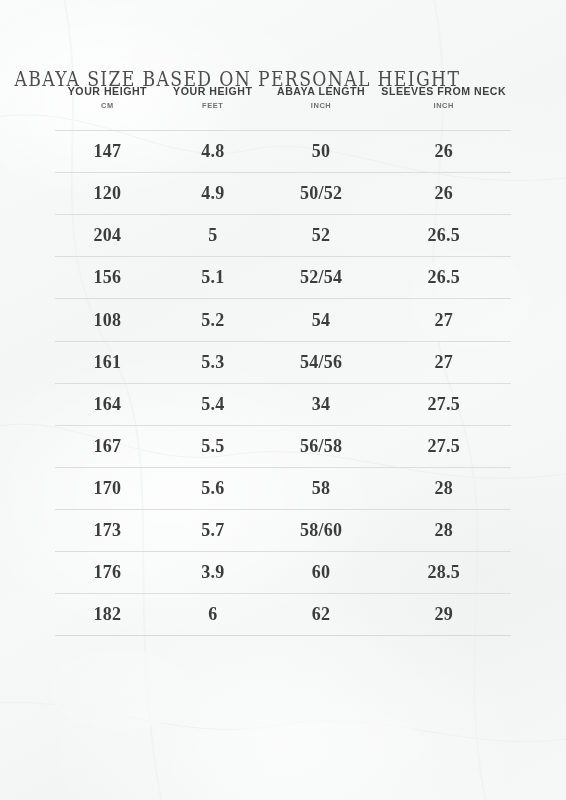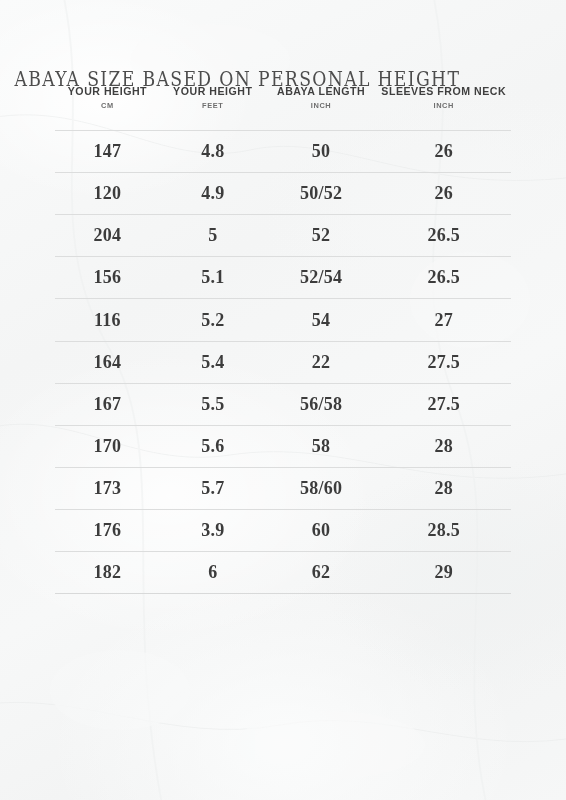--- a/index.html
+++ b/index.html
@@ -197,7 +197,7 @@
           <td>26.5</td>
         </tr>
         <tr>
-          <td>116</td>
+          <td>108</td>
           <td>5.2</td>
           <td>54</td>
           <td>27</td>

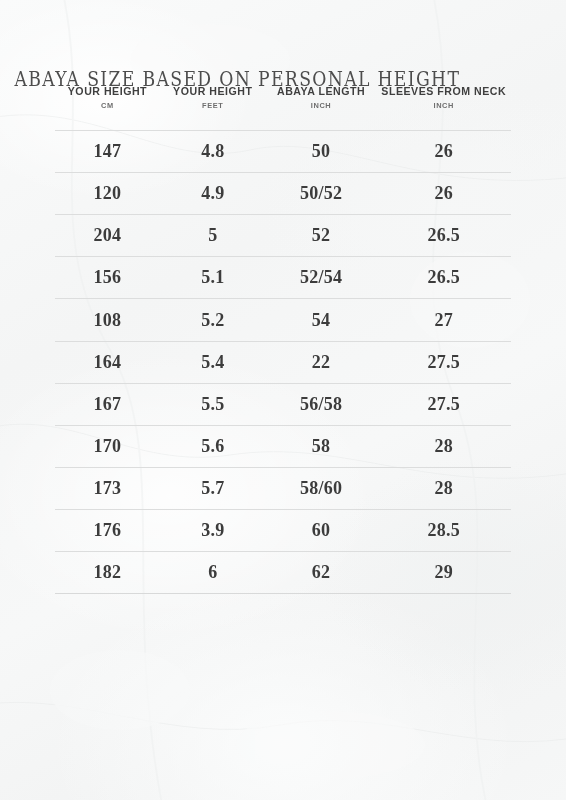--- a/index.html
+++ b/index.html
@@ -203,6 +203,12 @@
           <td>27</td>
         </tr>
         <tr>
+          <td>161</td>
+          <td>5.3</td>
+          <td>54/56</td>
+          <td>27</td>
+        </tr>
+        <tr>
           <td>164</td>
           <td>5.4</td>
           <td>22</td>

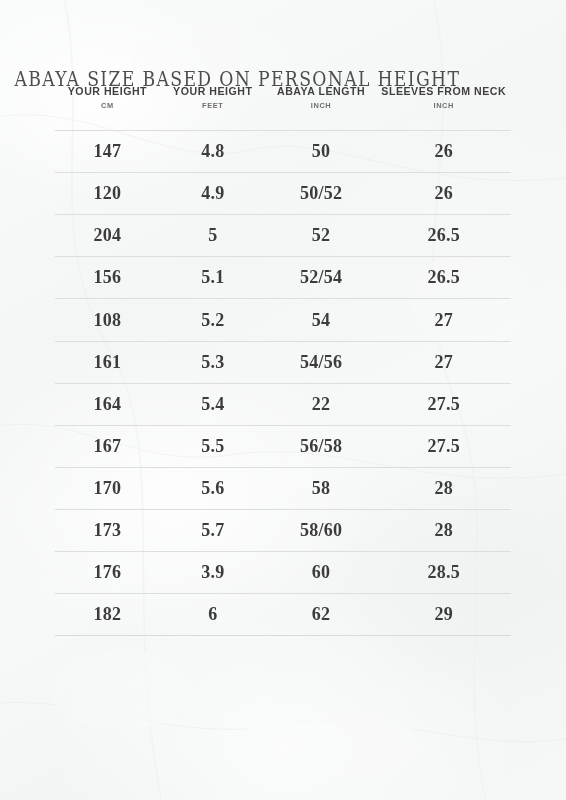--- a/index.html
+++ b/index.html
@@ -211,7 +211,7 @@
         <tr>
           <td>164</td>
           <td>5.4</td>
-          <td>22</td>
+          <td>34</td>
           <td>27.5</td>
         </tr>
         <tr>

